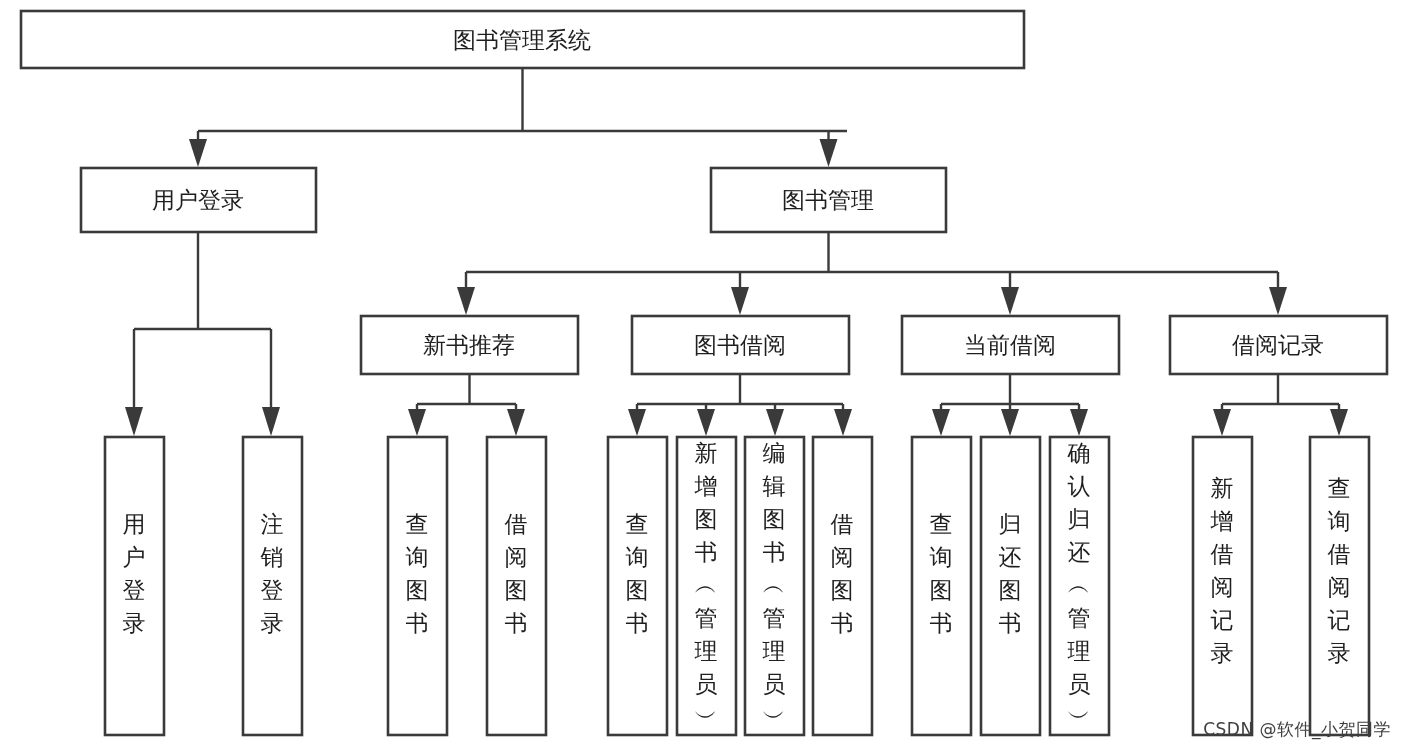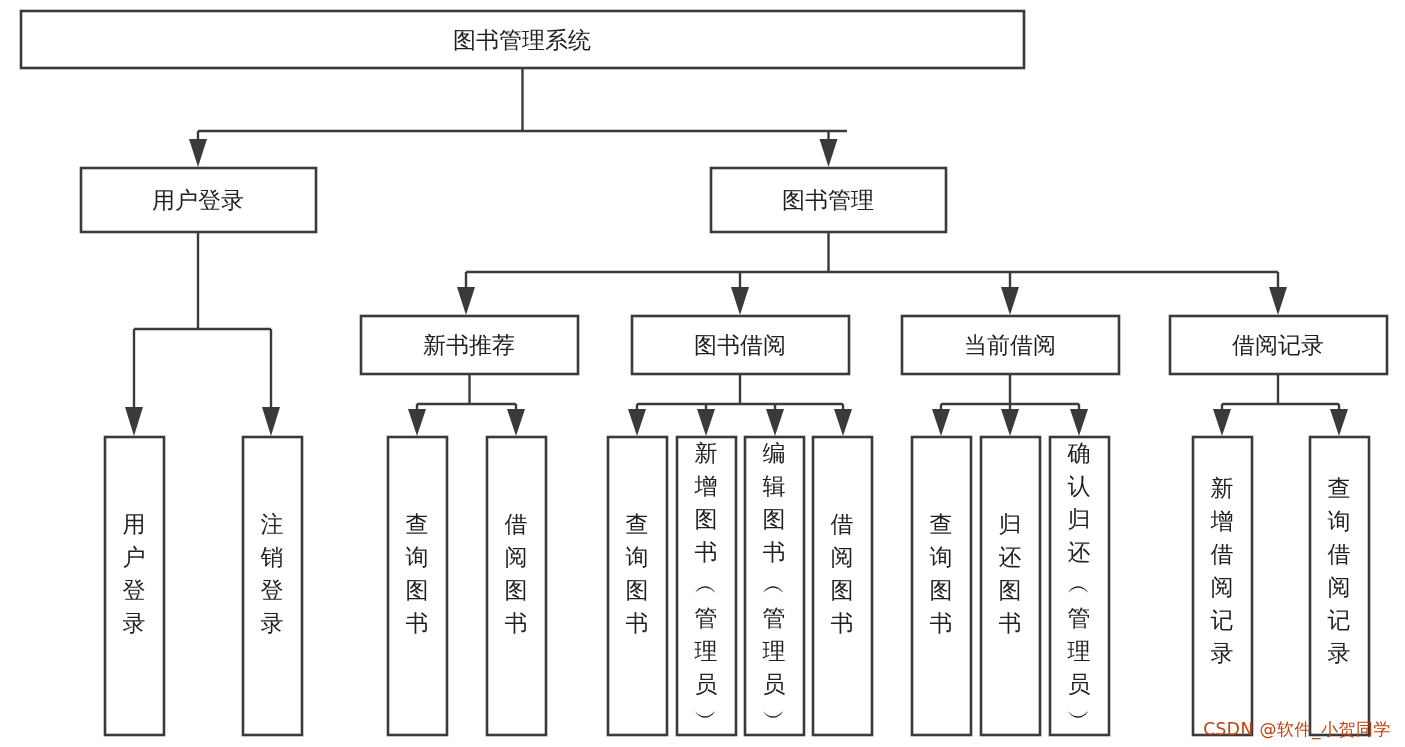--- a/index.html
+++ b/index.html
@@ -64,7 +64,7 @@
     bottom: 6px;
     font-family: "DejaVu Sans", "Liberation Sans", sans-serif;
     font-size: 17px;
-    color: #c2410c;
+    color: #404040;
     letter-spacing: 0.5px;
     white-space: nowrap;
     pointer-events: none;

